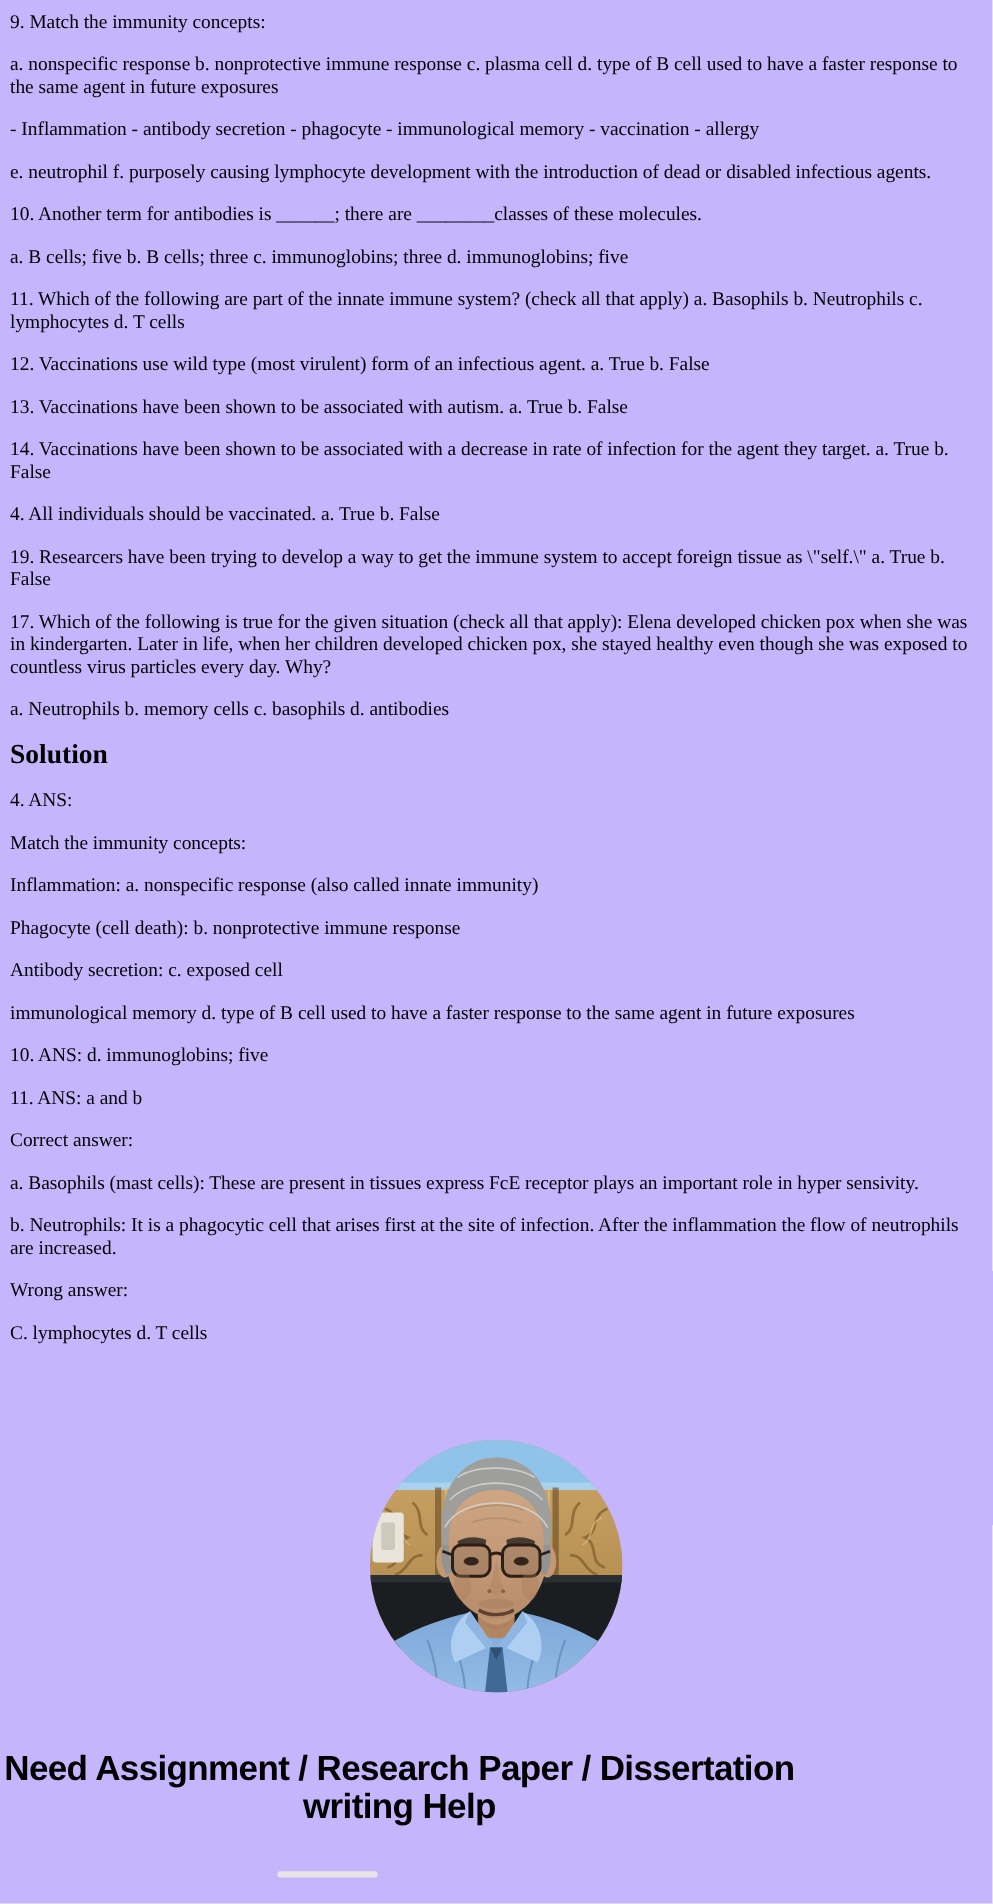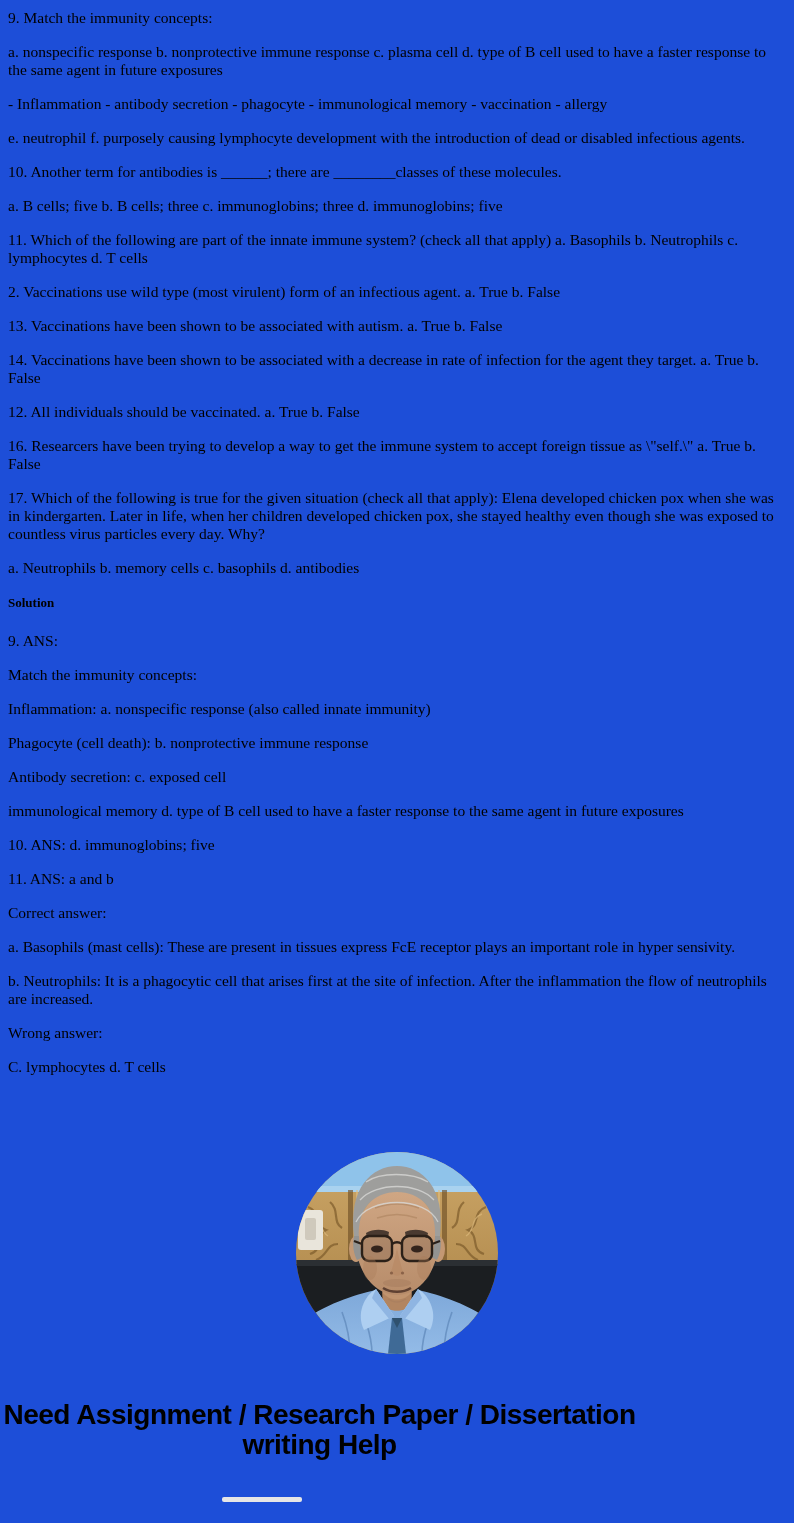--- a/index.html
+++ b/index.html
@@ -8,7 +8,7 @@
     position: relative;
     width: 794px;
     height: 1523px;
-    background: #1d4ed8;
+    background: #c4b5fd;
     overflow: hidden;
     font-family: "Liberation Serif", serif;
     color: #000000;

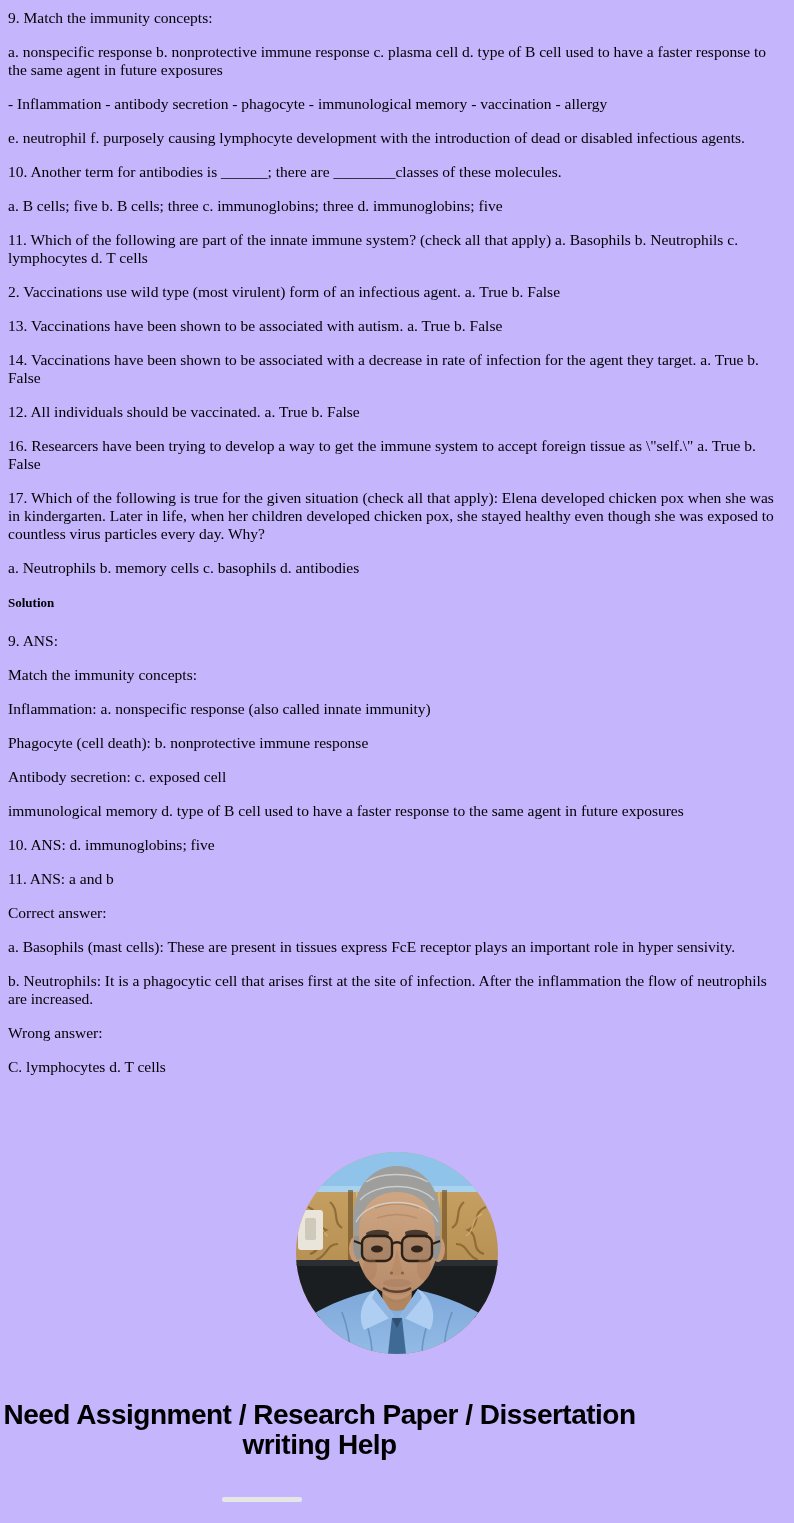--- a/index.html
+++ b/index.html
@@ -75,7 +75,7 @@
     <p class="para">10. Another term for antibodies is ______; there are ________classes of these molecules.</p>
     <p class="para">a. B cells; five b. B cells; three c. immunoglobins; three d. immunoglobins; five</p>
     <p class="para">11. Which of the following are part of the innate immune system? (check all that apply) a. Basophils b. Neutrophils c. lymphocytes d. T cells</p>
-    <p class="para">2. Vaccinations use wild type (most virulent) form of an infectious agent. a. True b. False</p>
+    <p class="para">12. Vaccinations use wild type (most virulent) form of an infectious agent. a. True b. False</p>
     <p class="para">13. Vaccinations have been shown to be associated with autism. a. True b. False</p>
     <p class="para">14. Vaccinations have been shown to be associated with a decrease in rate of infection for the agent they target. a. True b. False</p>
     <p class="para">12. All individuals should be vaccinated. a. True b. False</p>

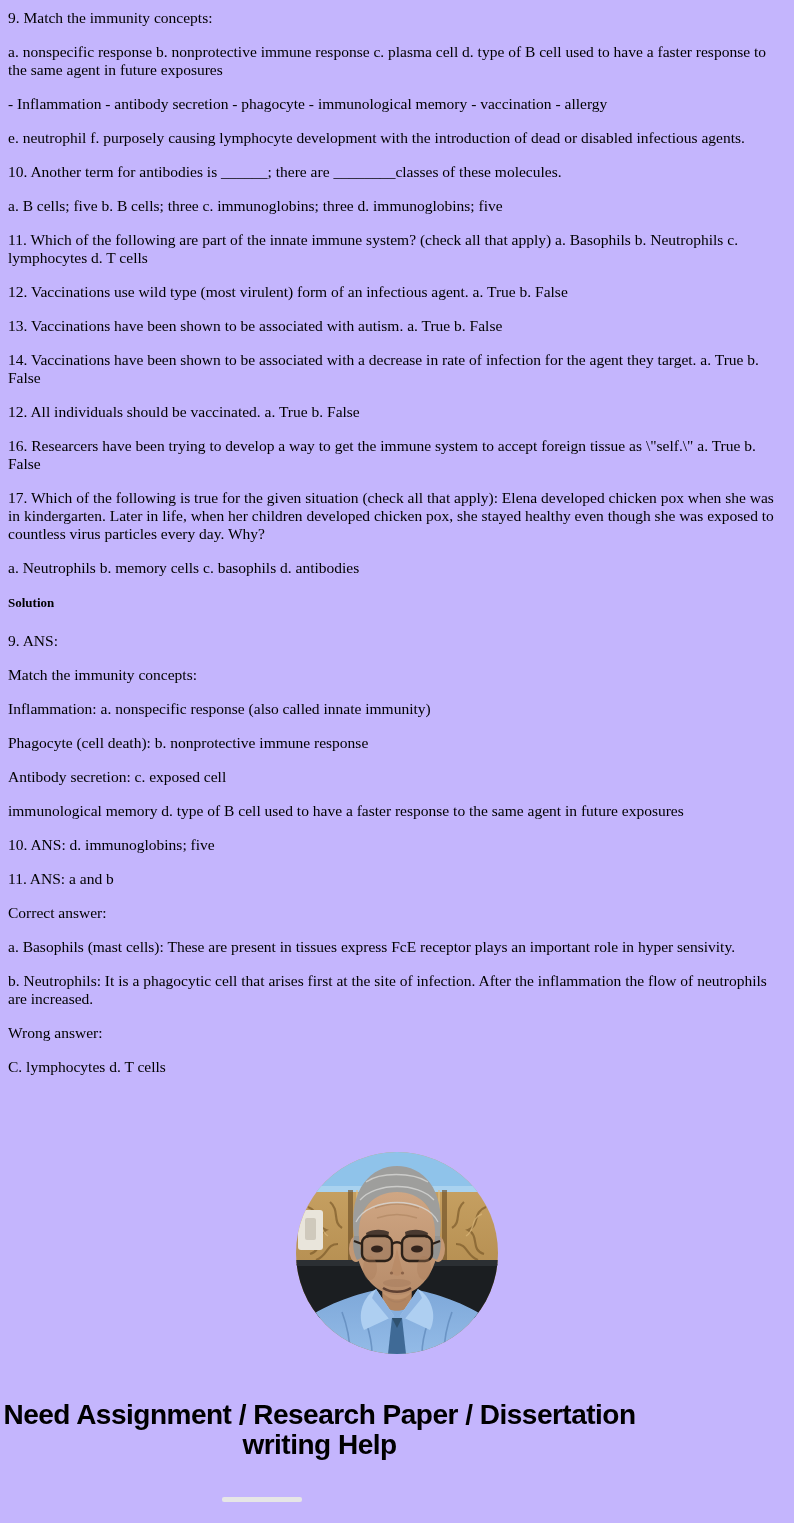--- a/index.html
+++ b/index.html
@@ -78,7 +78,7 @@
     <p class="para">12. Vaccinations use wild type (most virulent) form of an infectious agent. a. True b. False</p>
     <p class="para">13. Vaccinations have been shown to be associated with autism. a. True b. False</p>
     <p class="para">14. Vaccinations have been shown to be associated with a decrease in rate of infection for the agent they target. a. True b. False</p>
-    <p class="para">12. All individuals should be vaccinated. a. True b. False</p>
+    <p class="para">4. All individuals should be vaccinated. a. True b. False</p>
     <p class="para">16. Researcers have been trying to develop a way to get the immune system to accept foreign tissue as \"self.\" a. True b. False</p>
     <p class="para">17. Which of the following is true for the given situation (check all that apply): Elena developed chicken pox when she was in kindergarten. Later in life, when her children developed chicken pox, she stayed healthy even though she was exposed to countless virus particles every day. Why?</p>
     <p class="para">a. Neutrophils b. memory cells c. basophils d. antibodies</p>

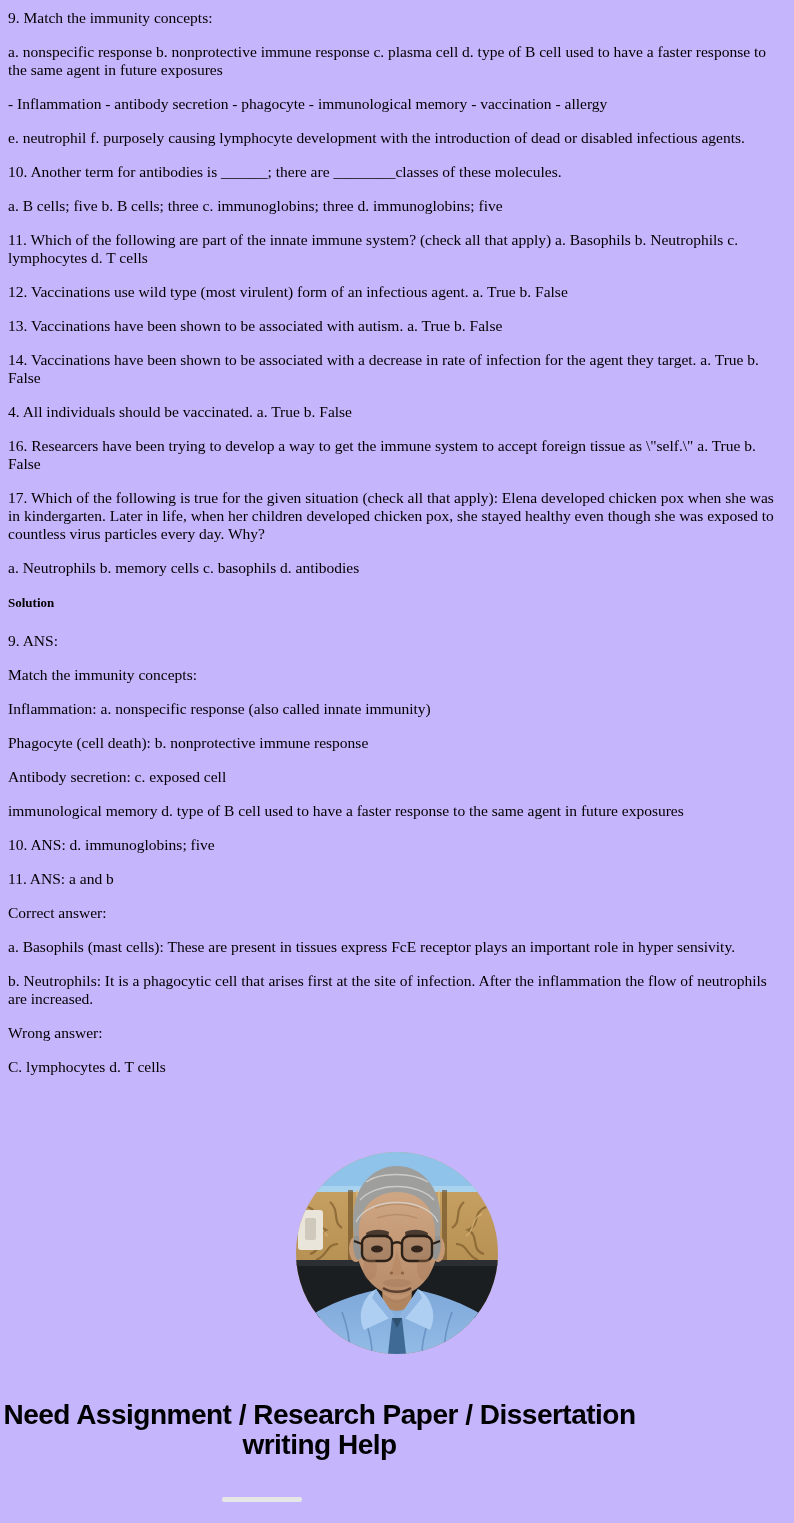--- a/index.html
+++ b/index.html
@@ -79,7 +79,7 @@
     <p class="para">13. Vaccinations have been shown to be associated with autism. a. True b. False</p>
     <p class="para">14. Vaccinations have been shown to be associated with a decrease in rate of infection for the agent they target. a. True b. False</p>
     <p class="para">4. All individuals should be vaccinated. a. True b. False</p>
-    <p class="para">16. Researcers have been trying to develop a way to get the immune system to accept foreign tissue as \"self.\" a. True b. False</p>
+    <p class="para">19. Researcers have been trying to develop a way to get the immune system to accept foreign tissue as \"self.\" a. True b. False</p>
     <p class="para">17. Which of the following is true for the given situation (check all that apply): Elena developed chicken pox when she was in kindergarten. Later in life, when her children developed chicken pox, she stayed healthy even though she was exposed to countless virus particles every day. Why?</p>
     <p class="para">a. Neutrophils b. memory cells c. basophils d. antibodies</p>
     <p class="heading">Solution</p>

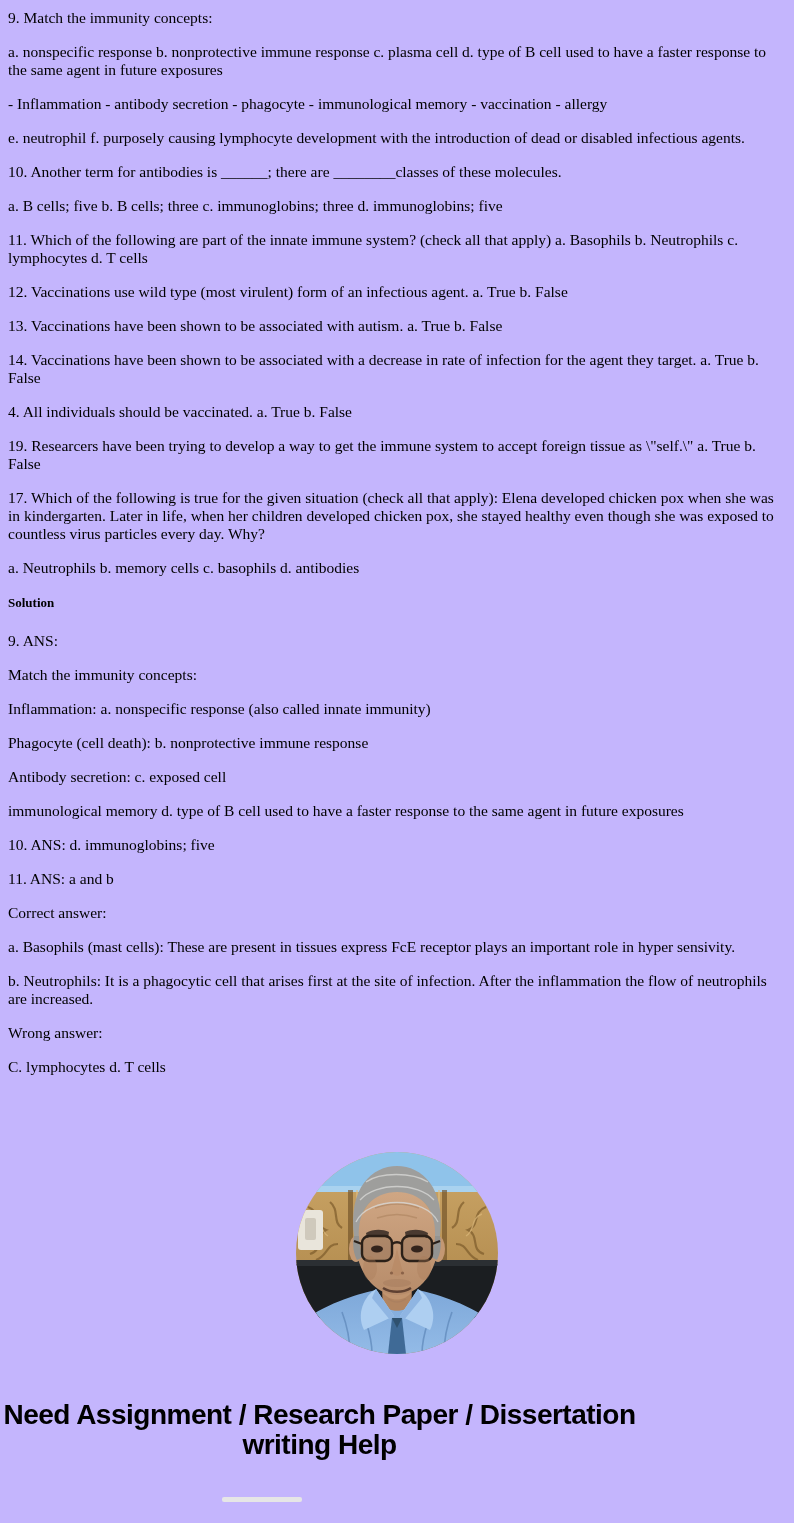--- a/index.html
+++ b/index.html
@@ -26,7 +26,7 @@
   .doc p.para { margin: 0 0 16px 0; }
   .doc p.heading {
     font-weight: bold;
-    font-size: 13px;
+    font-size: 22px;
     line-height: 20px;
     margin: 4px 0 19px 0;
   }

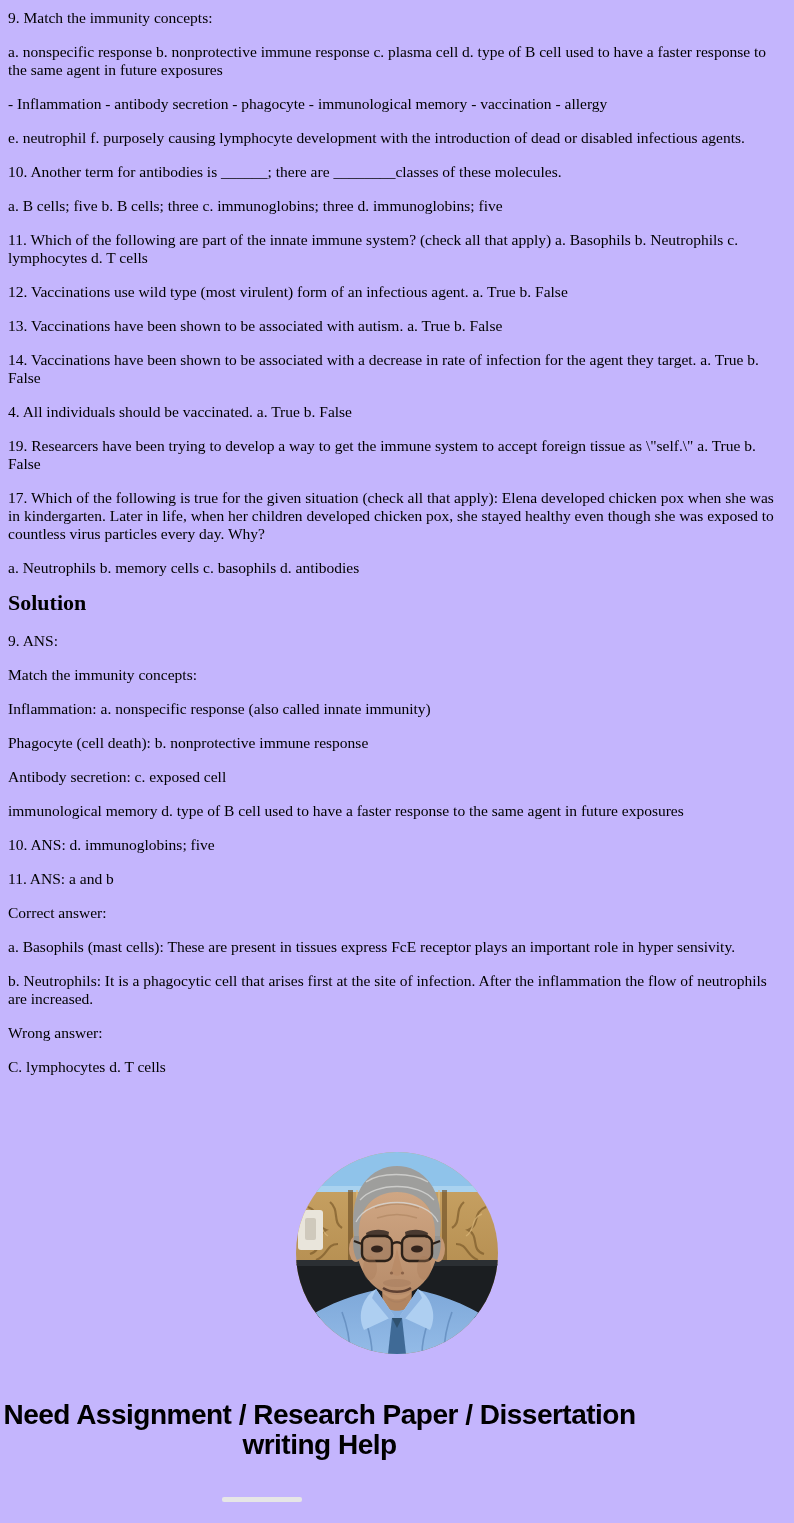--- a/index.html
+++ b/index.html
@@ -83,7 +83,7 @@
     <p class="para">17. Which of the following is true for the given situation (check all that apply): Elena developed chicken pox when she was in kindergarten. Later in life, when her children developed chicken pox, she stayed healthy even though she was exposed to countless virus particles every day. Why?</p>
     <p class="para">a. Neutrophils b. memory cells c. basophils d. antibodies</p>
     <p class="heading">Solution</p>
-    <p class="para">9. ANS:</p>
+    <p class="para">4. ANS:</p>
     <p class="para">Match the immunity concepts:</p>
     <p class="para">Inflammation: a. nonspecific response (also called innate immunity)</p>
     <p class="para">Phagocyte (cell death): b. nonprotective immune response</p>

